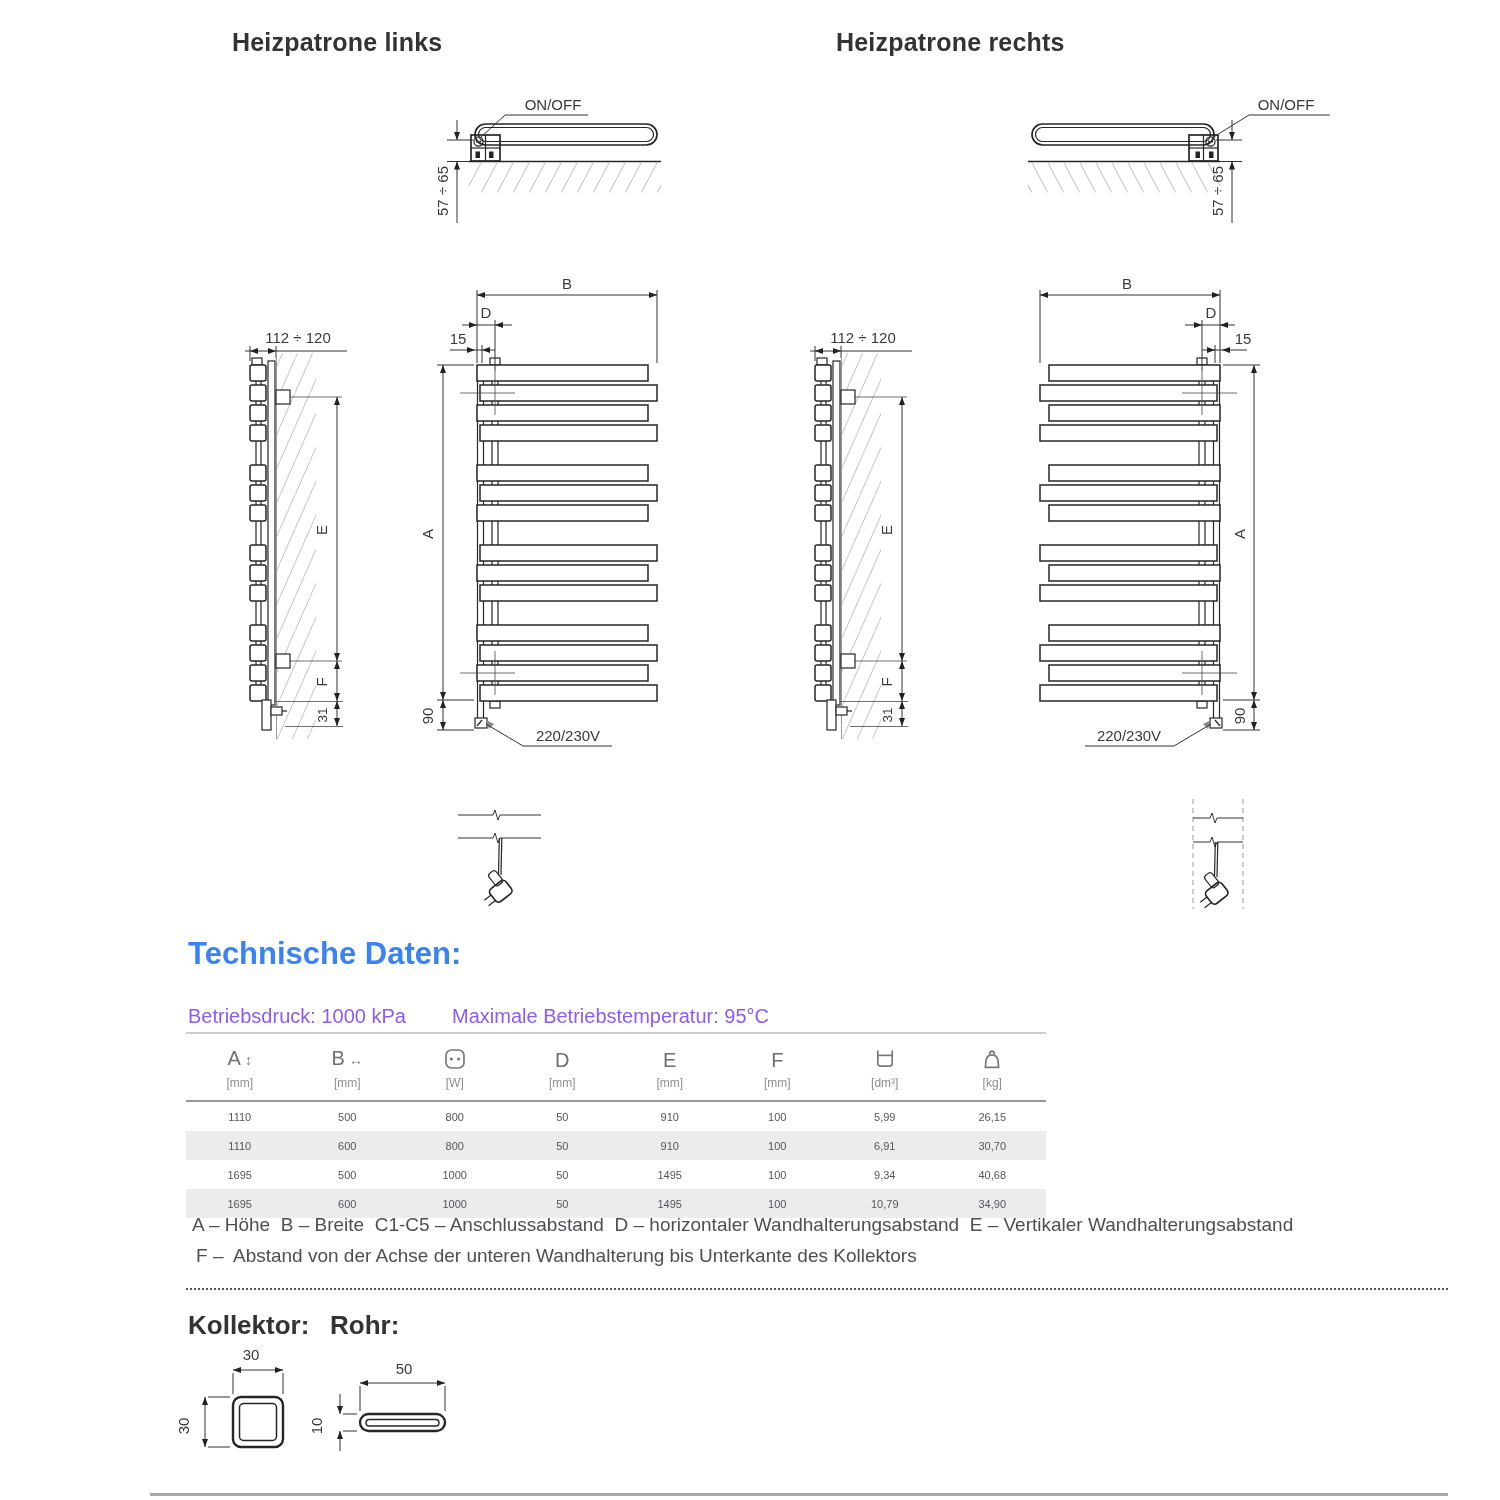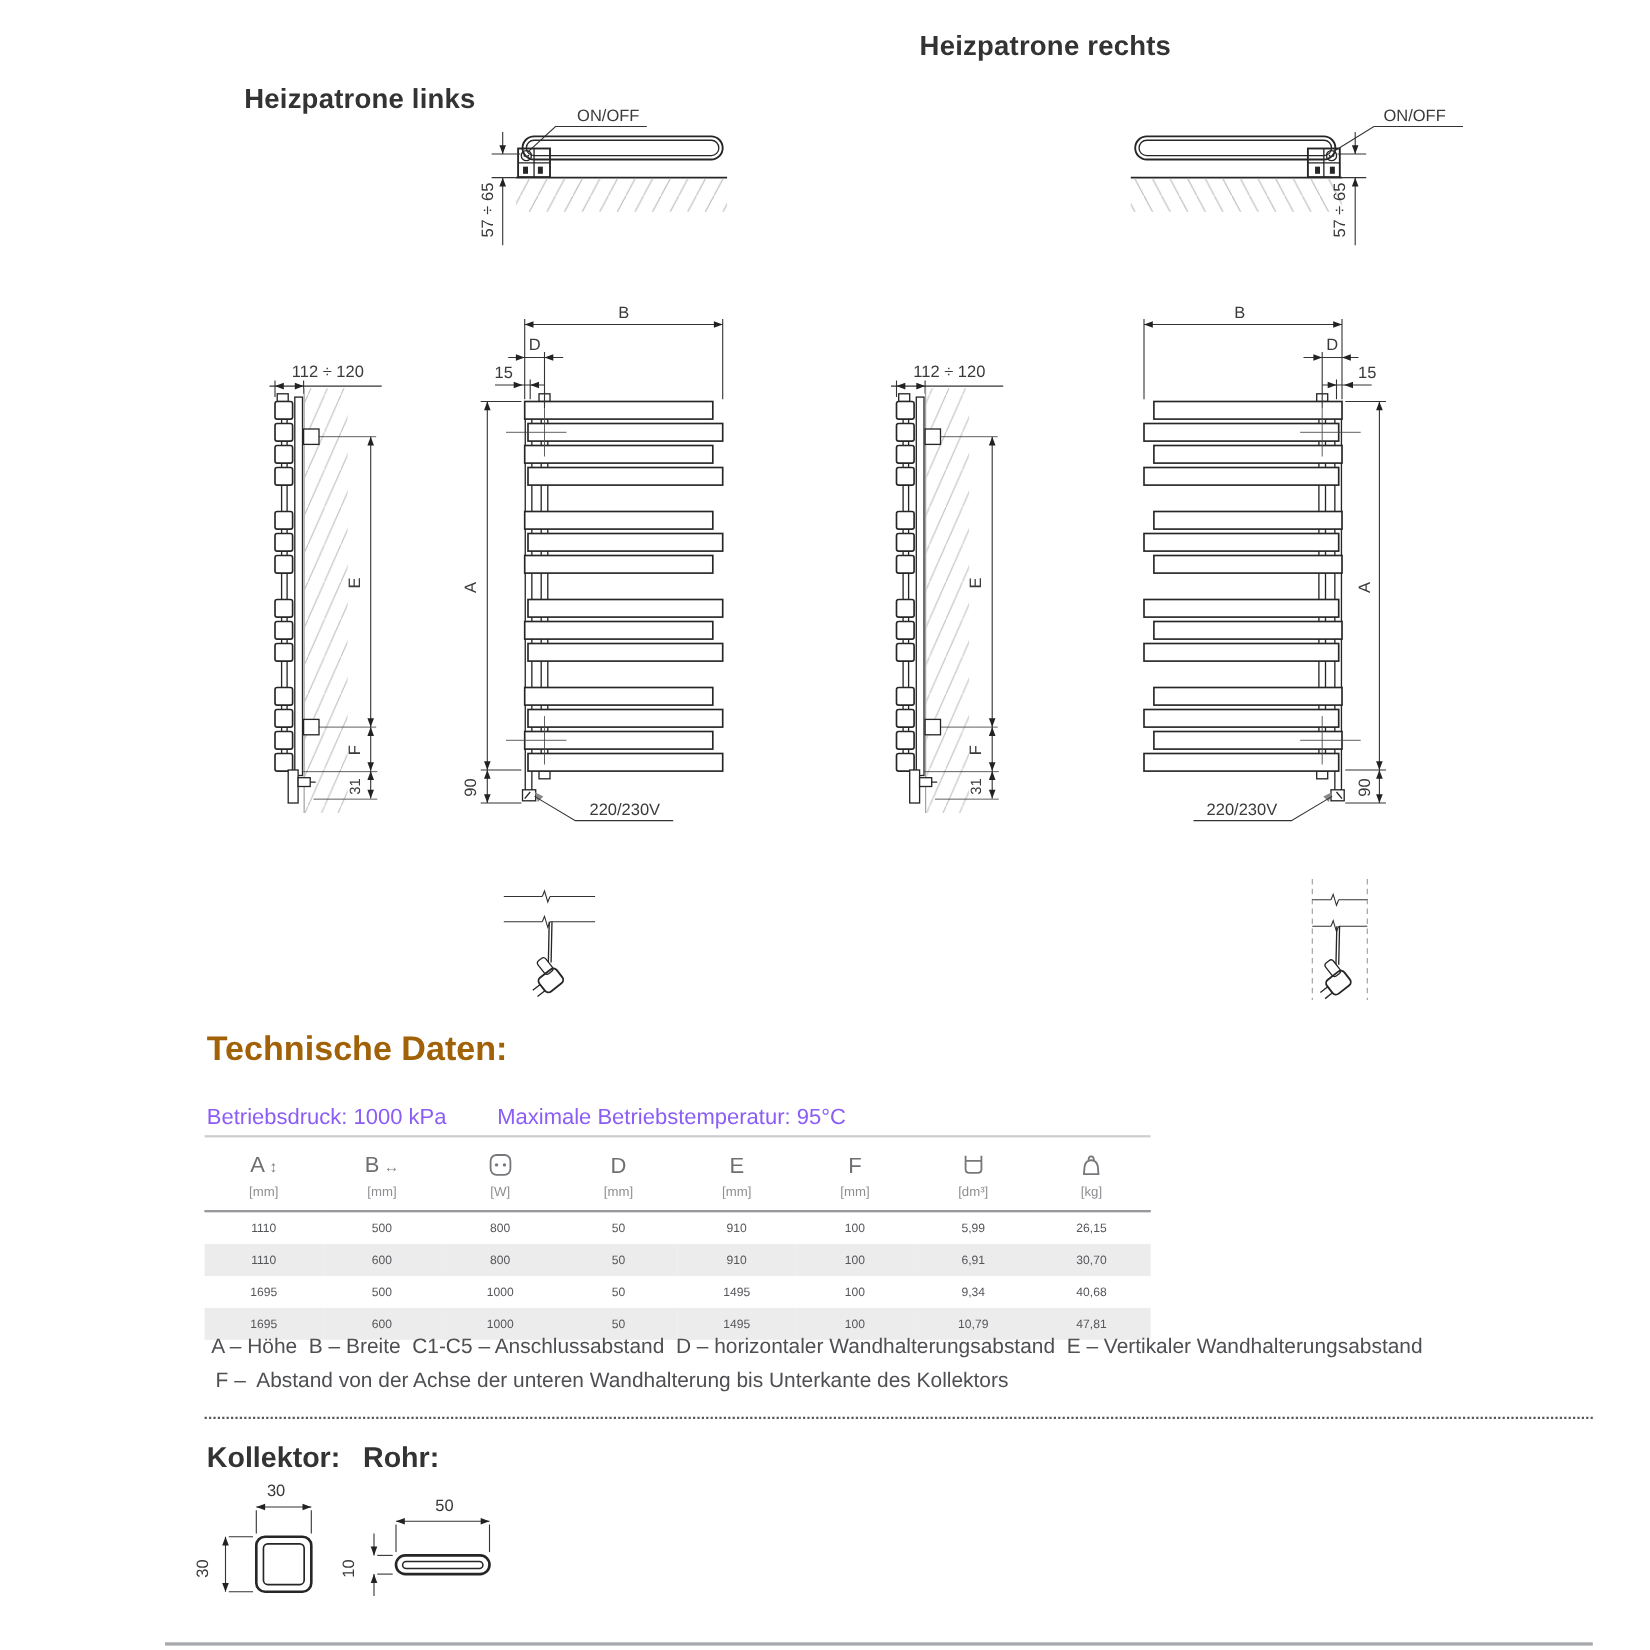--- a/index.html
+++ b/index.html
@@ -39,7 +39,7 @@
 
 <div style="position:absolute;inset:0;">
 
-  <div class="title" style="left:222px;top:28px;margin-top:48px;">Heizpatrone links</div>
+  <div class="title" style="left:232px;top:28px;">Heizpatrone links</div>
   <div class="title" style="left:836px;top:28px;">Heizpatrone rechts</div>
 
   <svg class="abs" style="left:425px;top:88px;" width="245" height="150" viewBox="0 0 245 150">

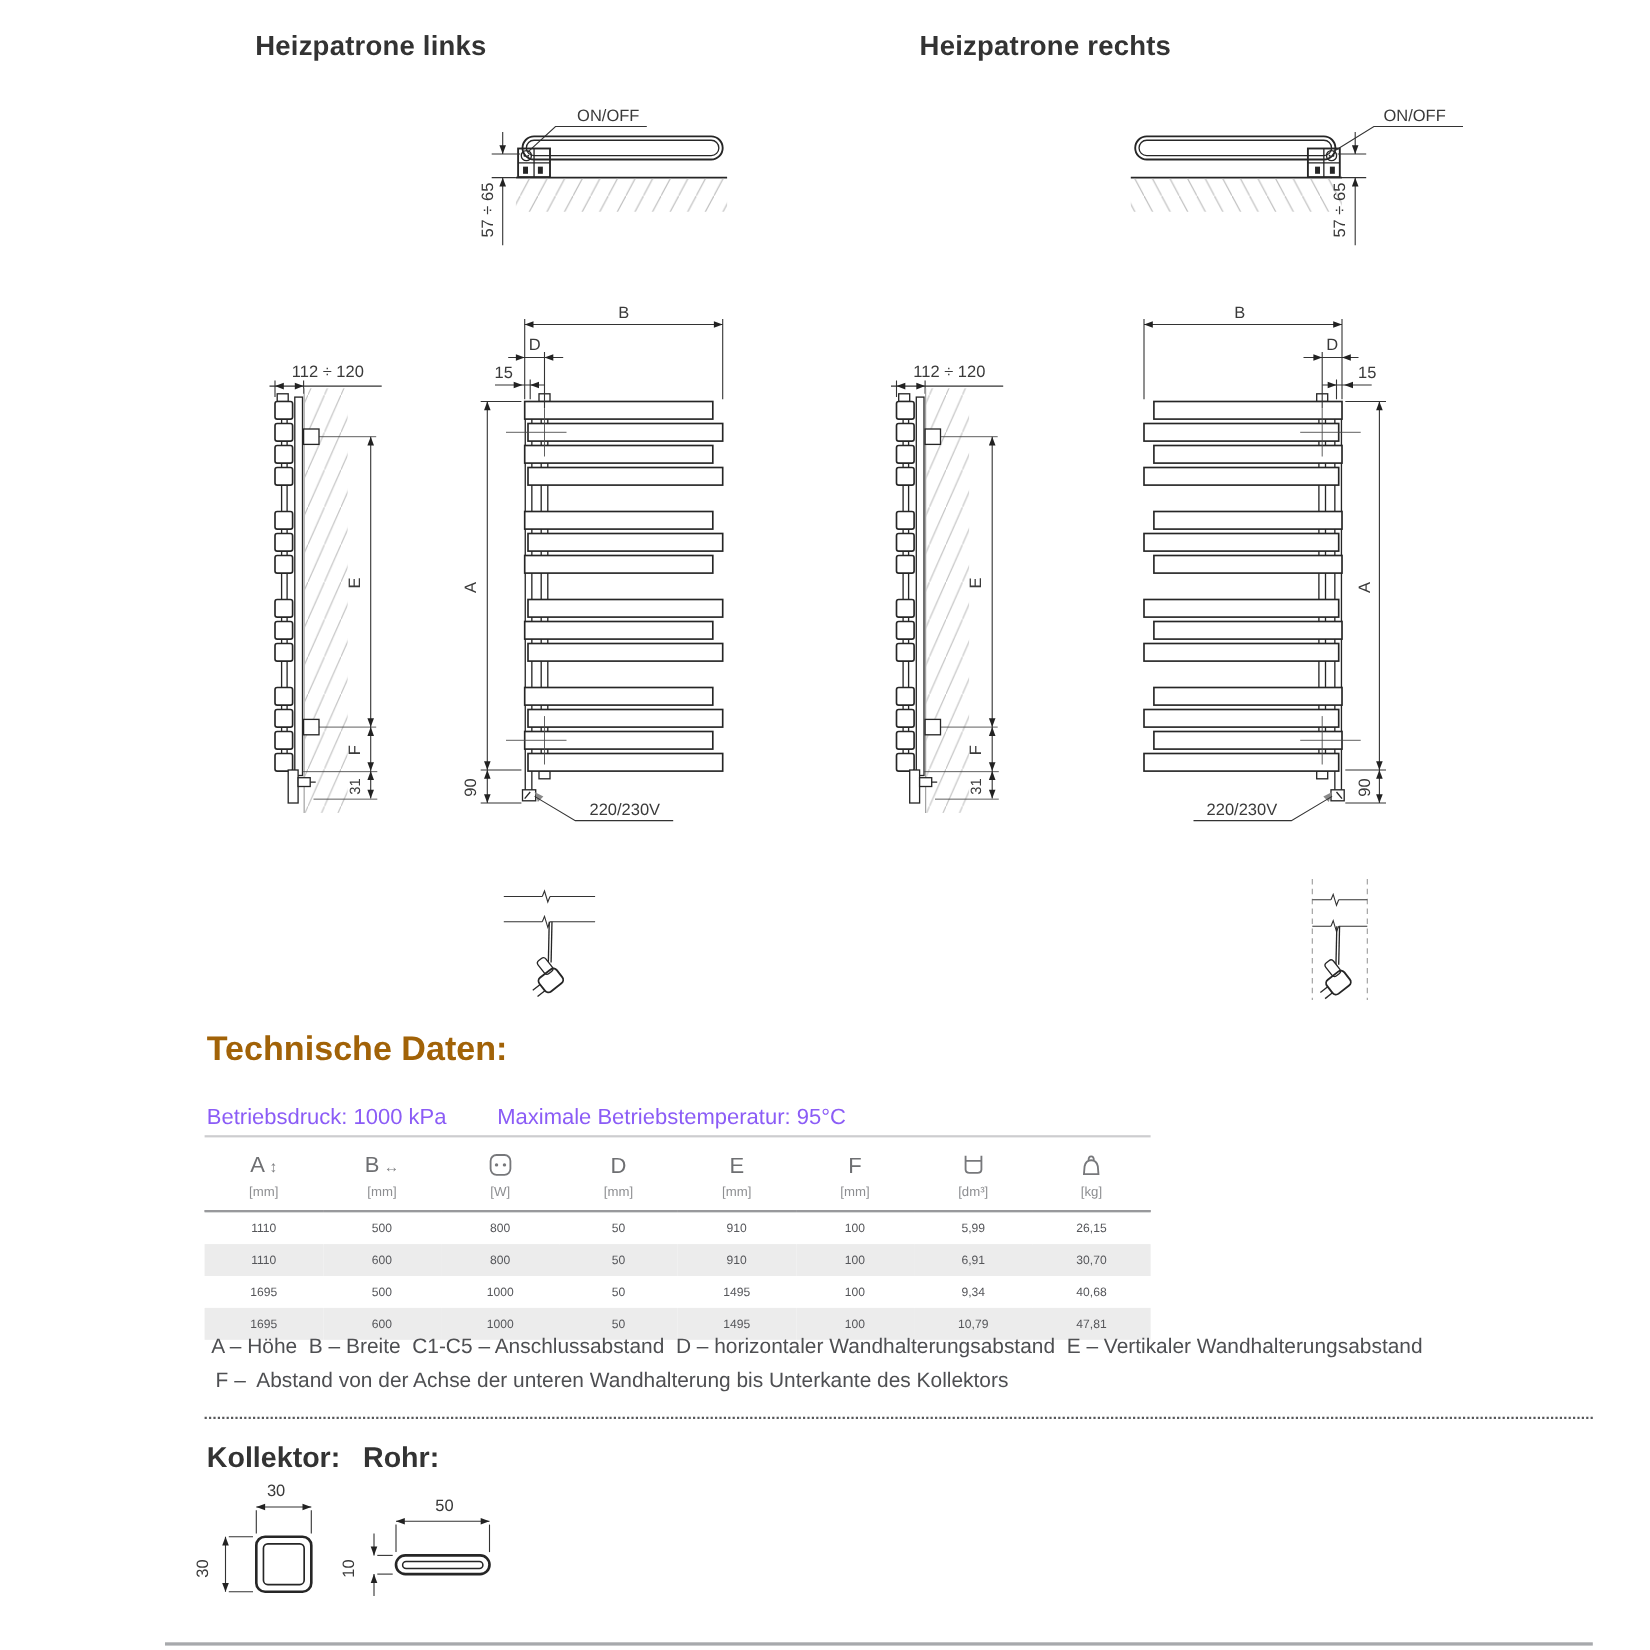--- a/index.html
+++ b/index.html
@@ -7,7 +7,7 @@
        font-family:"Liberation Sans",sans-serif;color:#3a3a3a;}
   .abs{position:absolute;}
   .title{position:absolute;font-size:25px;font-weight:700;color:#333;letter-spacing:.2px;}
-  .tech-heading{position:absolute;font-size:31px;font-weight:700;color:#a16207;}
+  .tech-heading{position:absolute;font-size:31px;font-weight:700;color:#3b82f6;}
   .tech-sub{position:absolute;font-size:20px;color:#8b5cf6;}
   .prof-label{position:absolute;font-size:26px;font-weight:700;color:#333;}
   .legend{position:absolute;font-size:19px;color:#4e4f52;white-space:pre-wrap;}

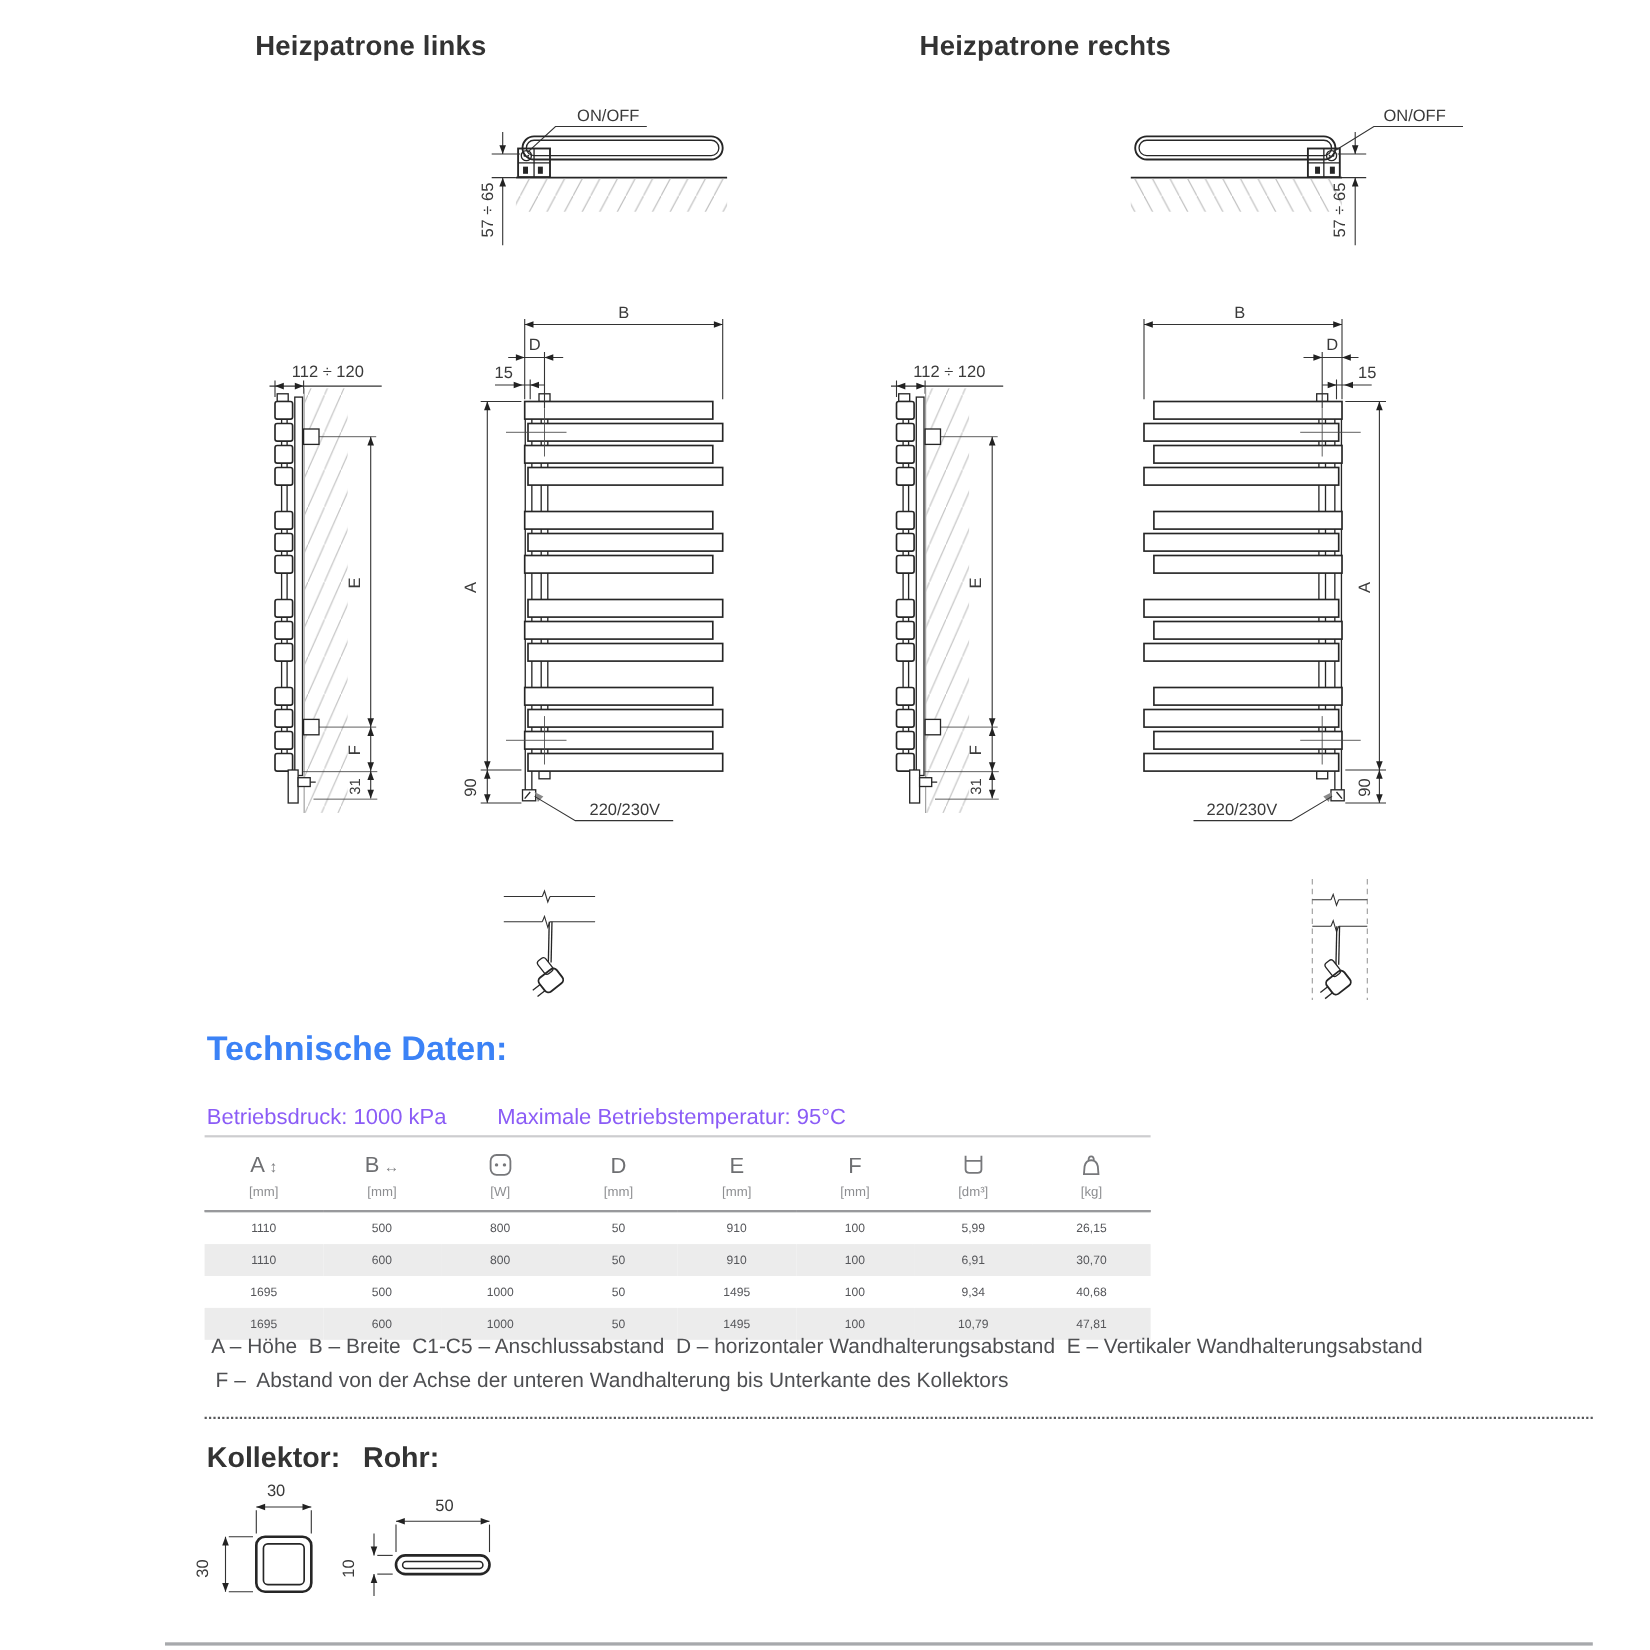--- a/index.html
+++ b/index.html
@@ -480,7 +480,7 @@
             <td>1495</td>
             <td>100</td>
             <td>10,79</td>
-            <td>47,81</td>
+            <td>34,90</td>
           </tr>
         </tbody>
     </table>

